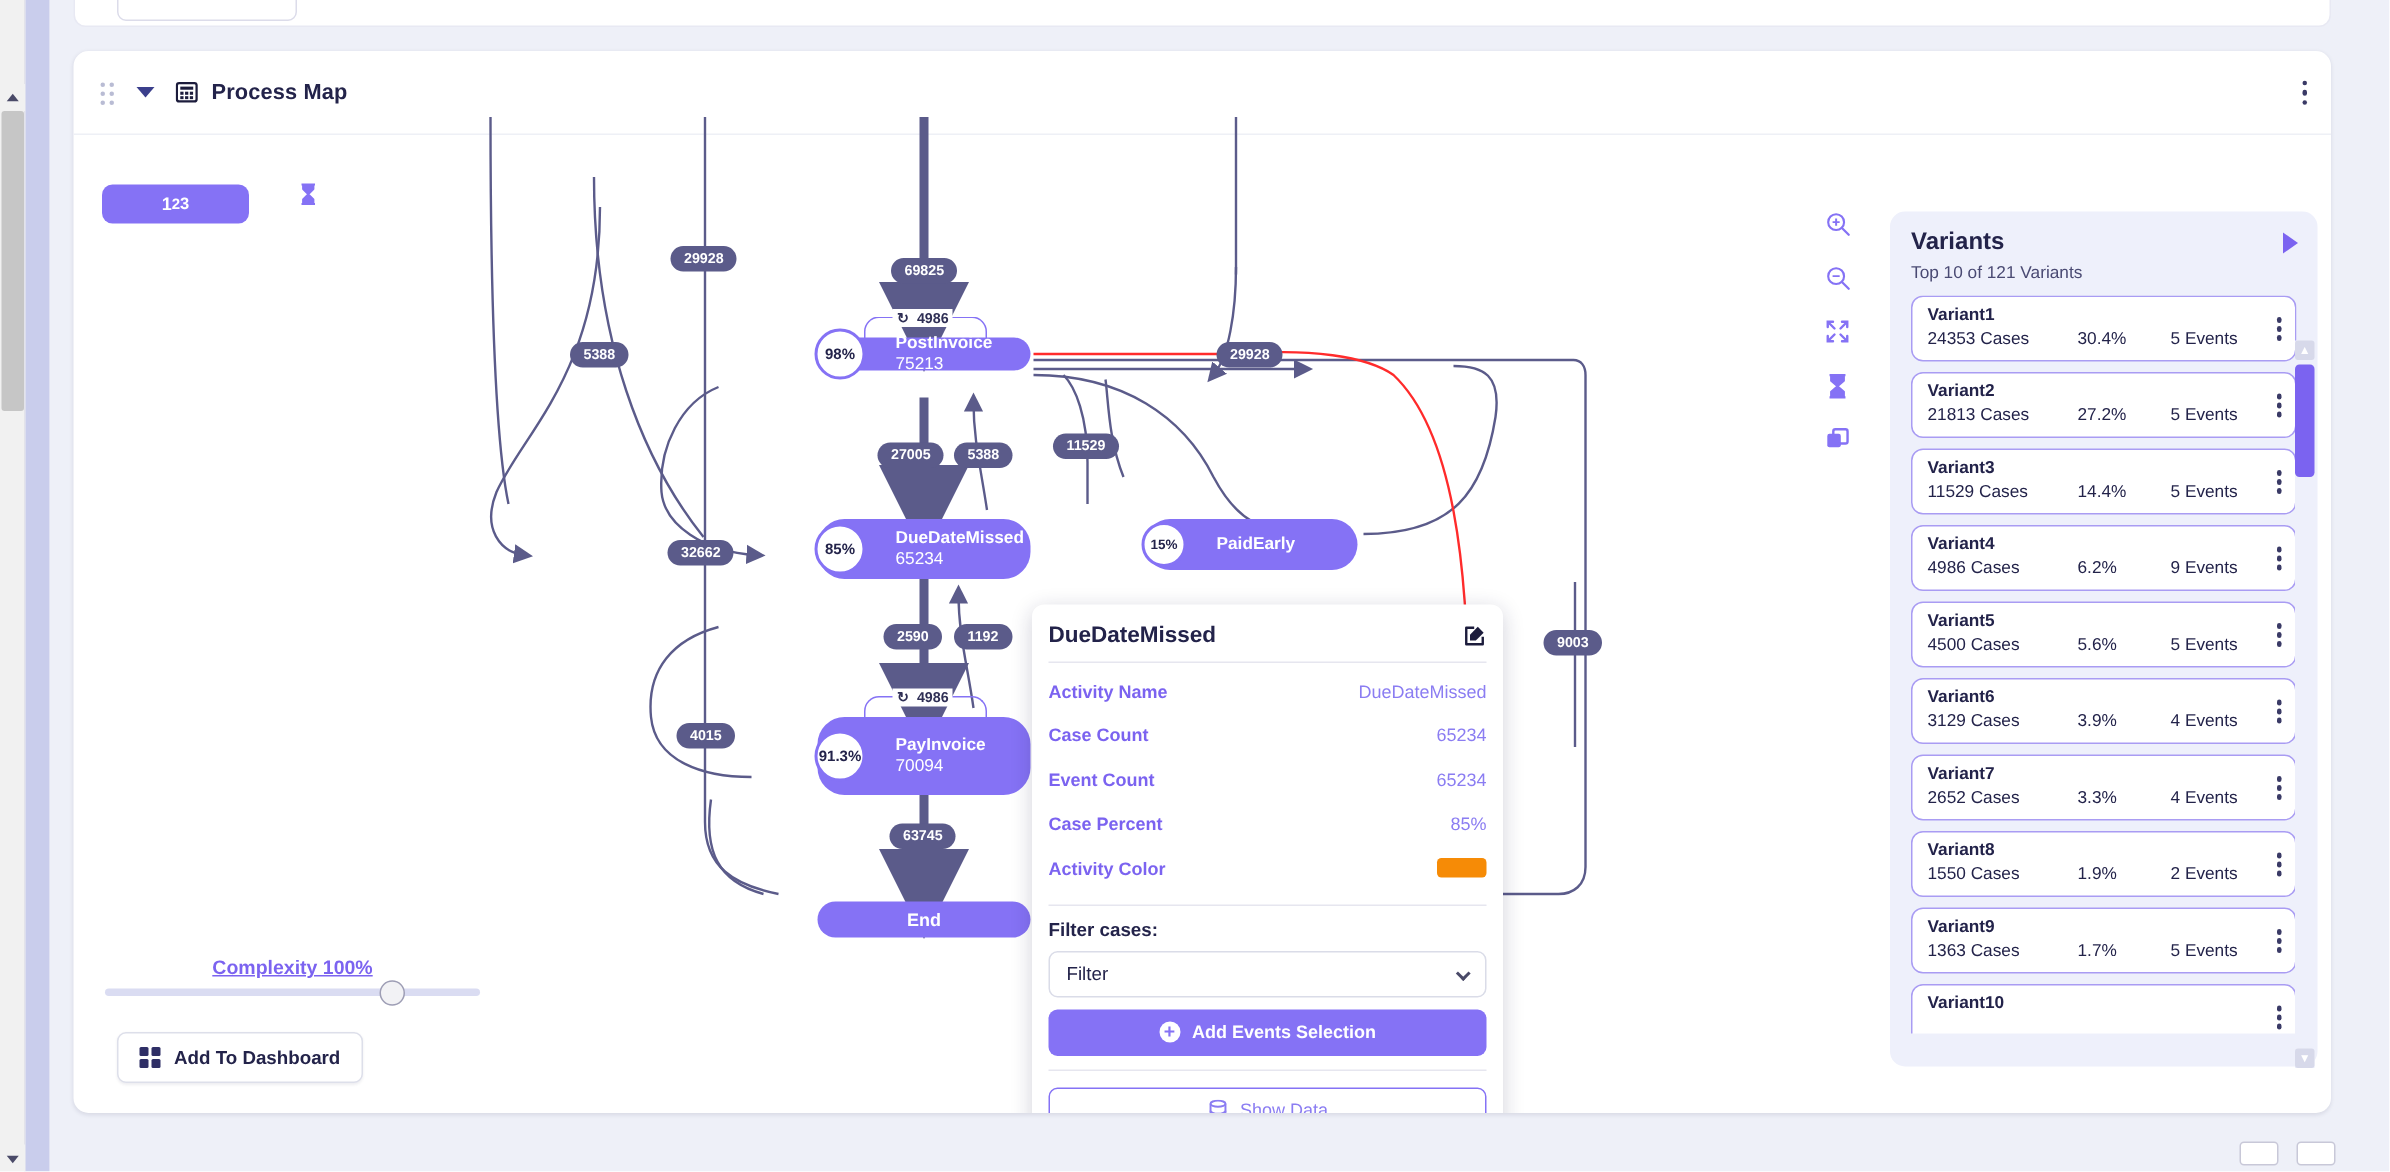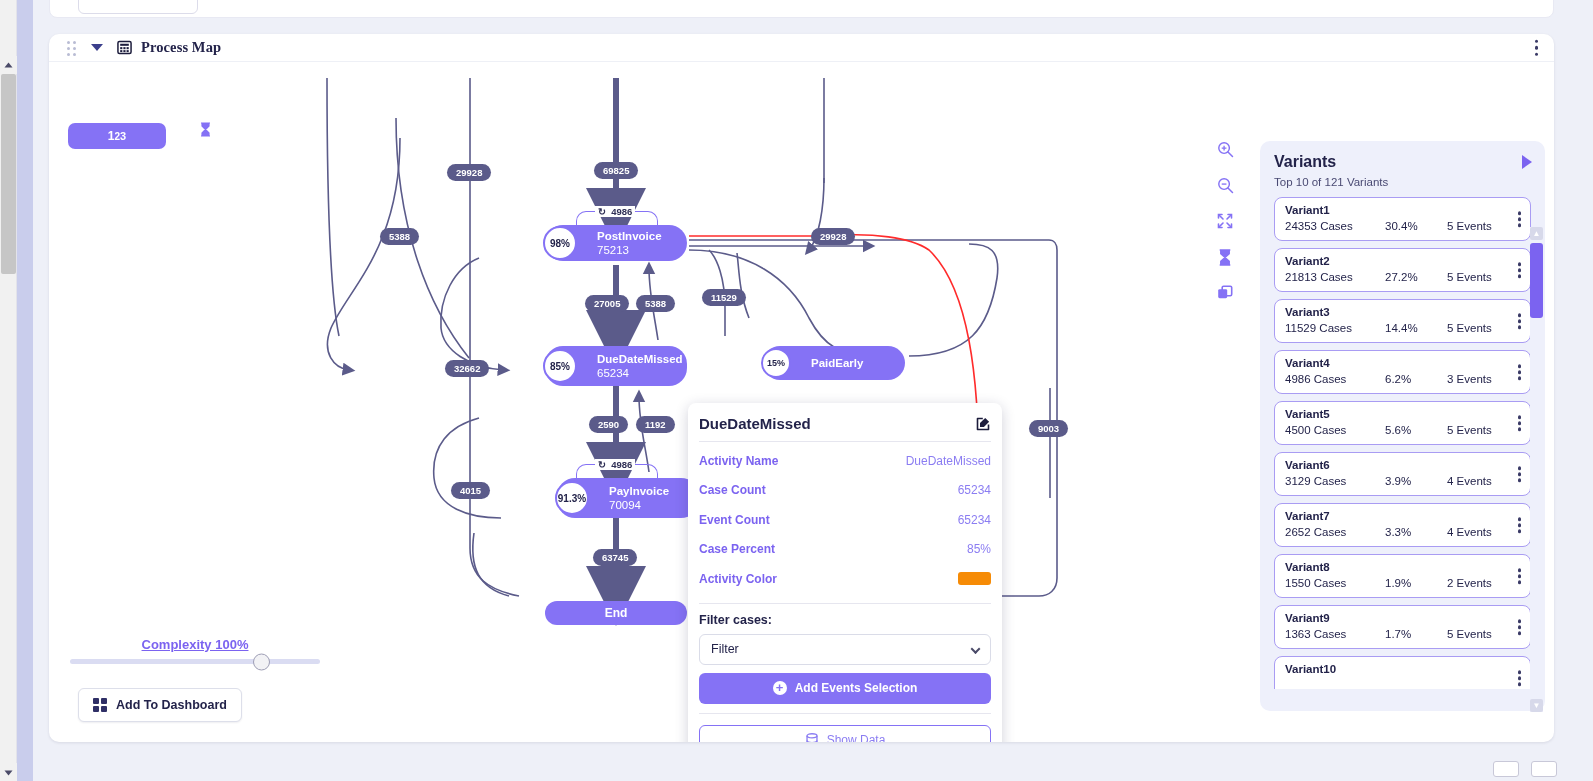--- a/index.html
+++ b/index.html
@@ -54,9 +54,9 @@
     box-shadow: 0 1px 3px rgba(20,20,60,.10);
   }
   .card-header {
-    position: relative; height: 28px; width: 100%;
+    position: relative; height: 56px; width: 100%;
     border-bottom: 1px solid #eef0f6;
-    display: flex; align-items: center; padding: 0 14px; font-family: Liberation Serif, serif;
+    display: flex; align-items: center; padding: 0 14px;
   }
   .drag-dots {
     width: 12px; height: 14px; margin-left: 4px; margin-right: 12px;

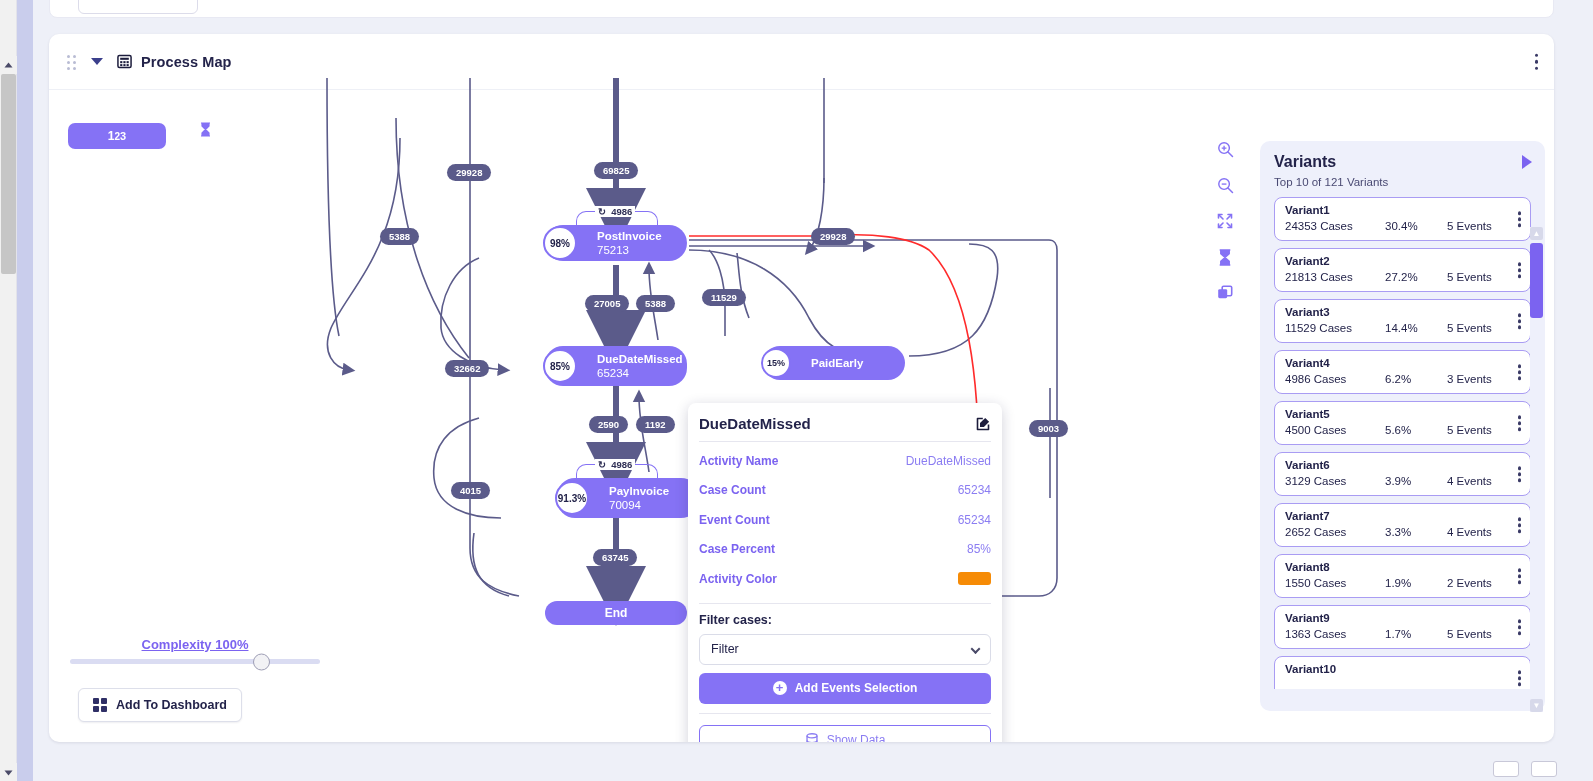--- a/index.html
+++ b/index.html
@@ -400,7 +400,7 @@
         <span class="rot">↻</span>&nbsp;&nbsp;<span>4986</span>
       </div>
 
-      <div class="elabel" style="left:545px; top:84px;">69825</div>
+      <div class="elabel" style="left:545px; top:94px;">69825</div>
       <div class="elabel" style="left:398px; top:86px;">29928</div>
       <div class="elabel" style="left:331px; top:150px;">5388</div>
       <div class="elabel" style="left:536px; top:217px;">27005</div>

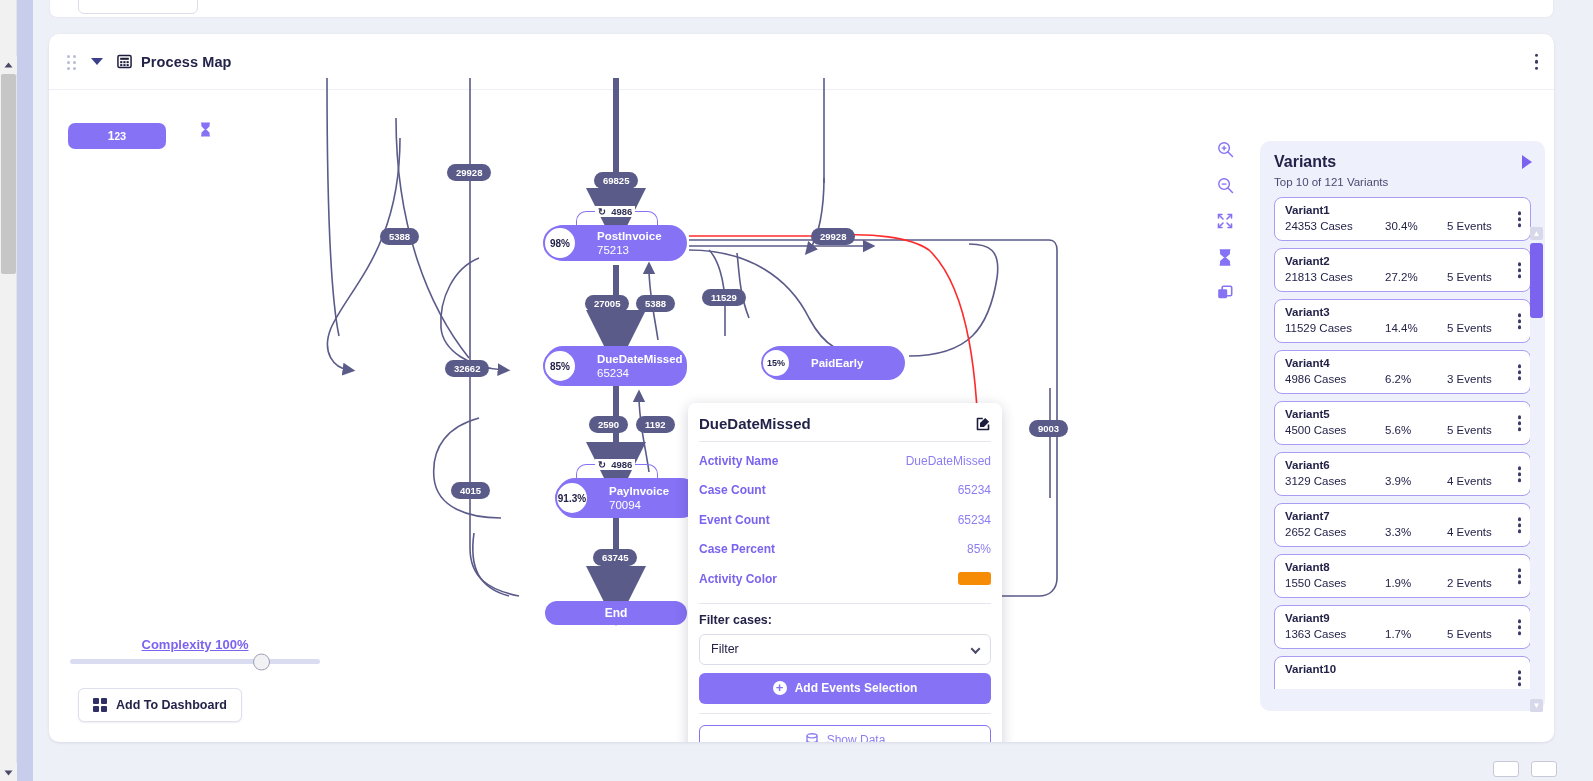--- a/index.html
+++ b/index.html
@@ -365,7 +365,7 @@
         </g>
       </svg>
 
-      <div class="node" style="left:496px; top:191px; width:142px; height:36px; top:147px;">
+      <div class="node" style="left:496px; top:191px; width:142px; height:22px; top:147px;">
         <div class="node-pct">98%</div>
         <div class="nm">PostInvoice</div>
         <div class="ct">75213</div>

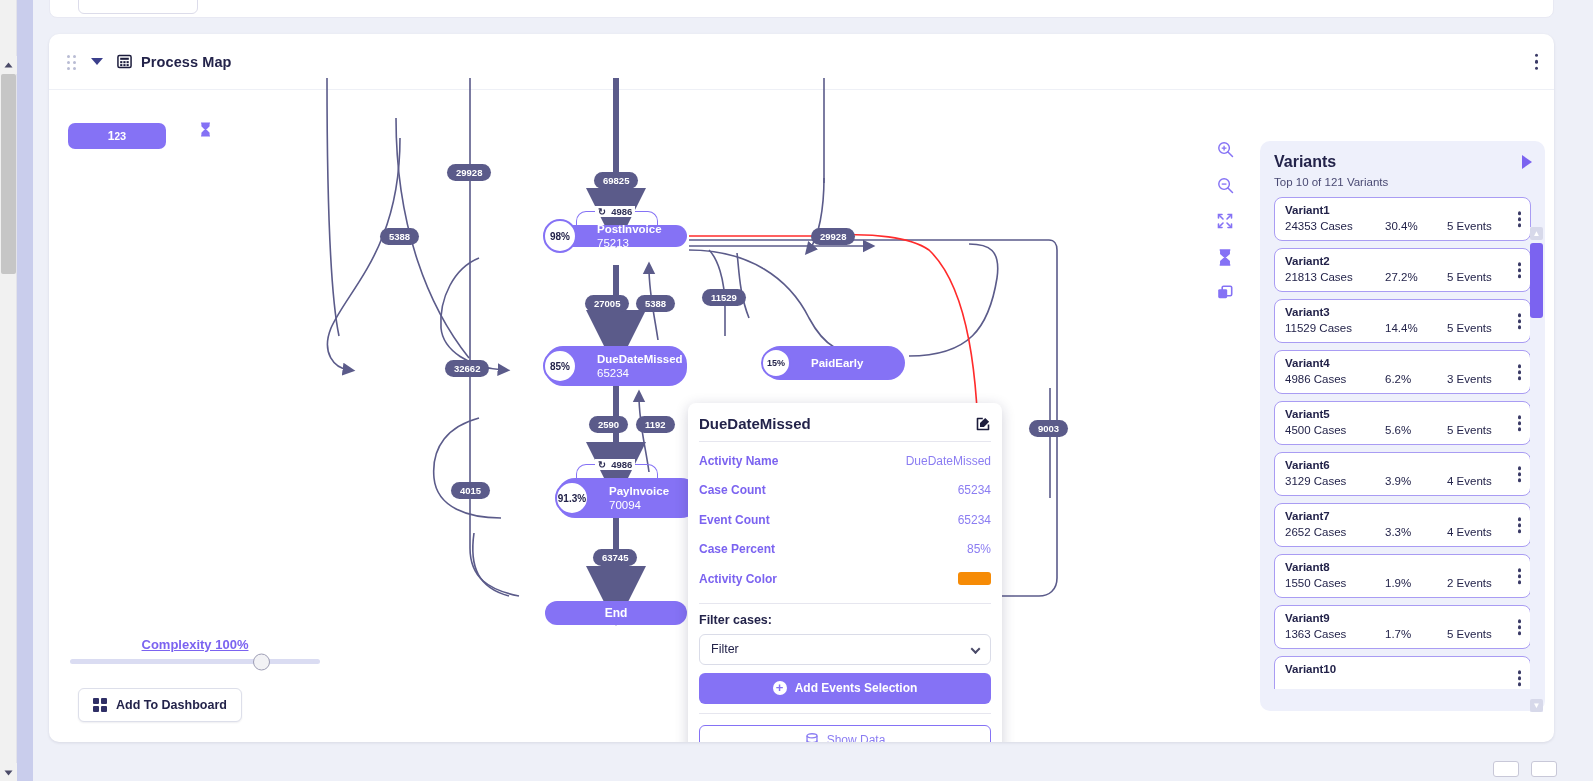--- a/index.html
+++ b/index.html
@@ -498,7 +498,7 @@
             <div class="vstats">
               <span class="vcases">4986 Cases</span>
               <span class="vpct">6.2%</span>
-              <span class="vevents">3 Events</span>
+              <span class="vevents">9 Events</span>
             </div>
             <div class="vkebab">
                 <i></i>

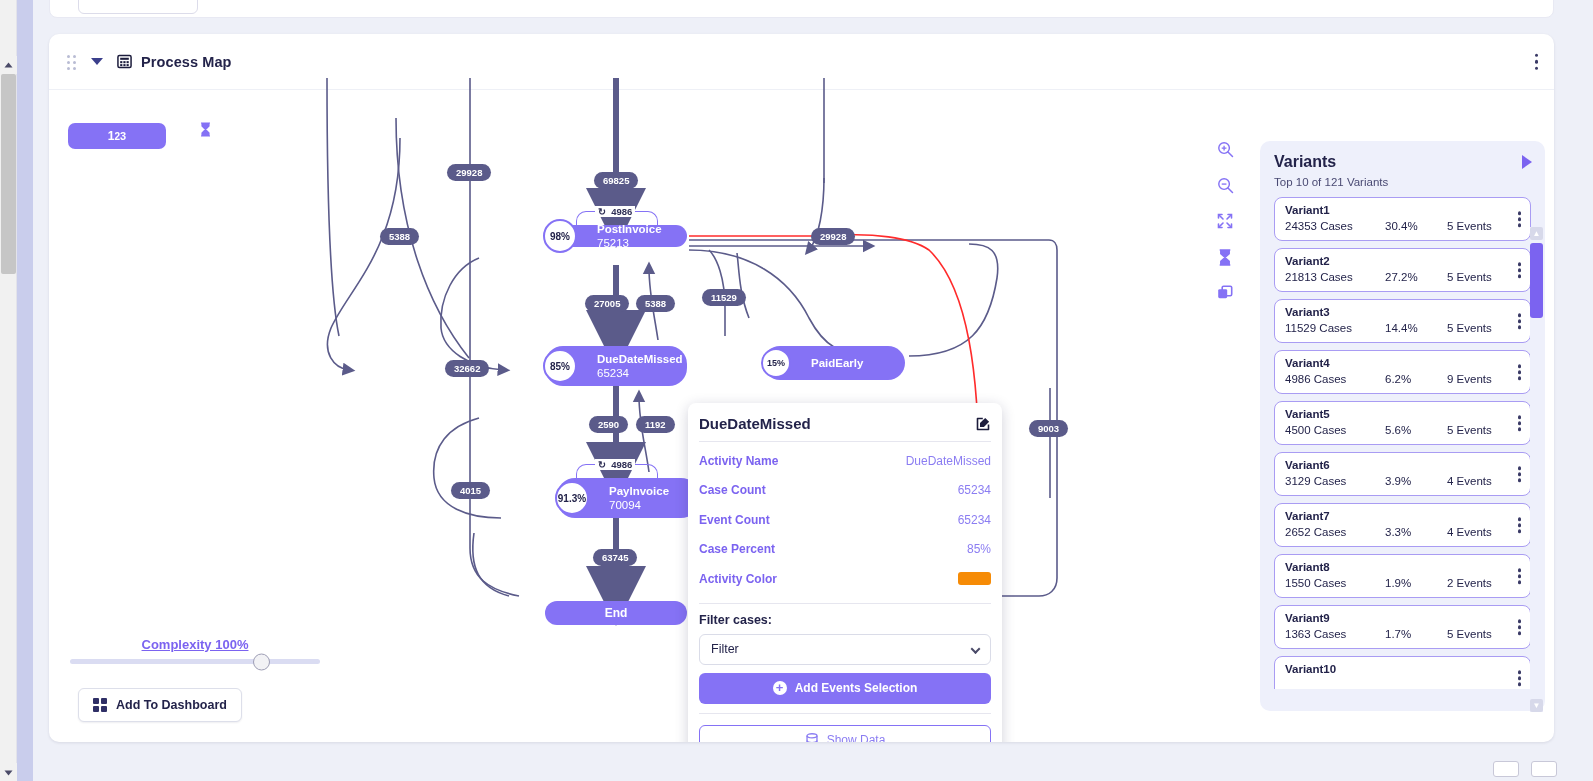--- a/index.html
+++ b/index.html
@@ -377,7 +377,7 @@
         <div class="ct">65234</div>
       </div>
 
-      <div class="node" style="left:496px; top:400px; width:142px; height:40px;margin-left:12px;">
+      <div class="node" style="left:496px; top:400px; width:142px; height:52px;">
         <div class="node-pct">91.3%</div>
         <div class="nm">PayInvoice</div>
         <div class="ct">70094</div>

